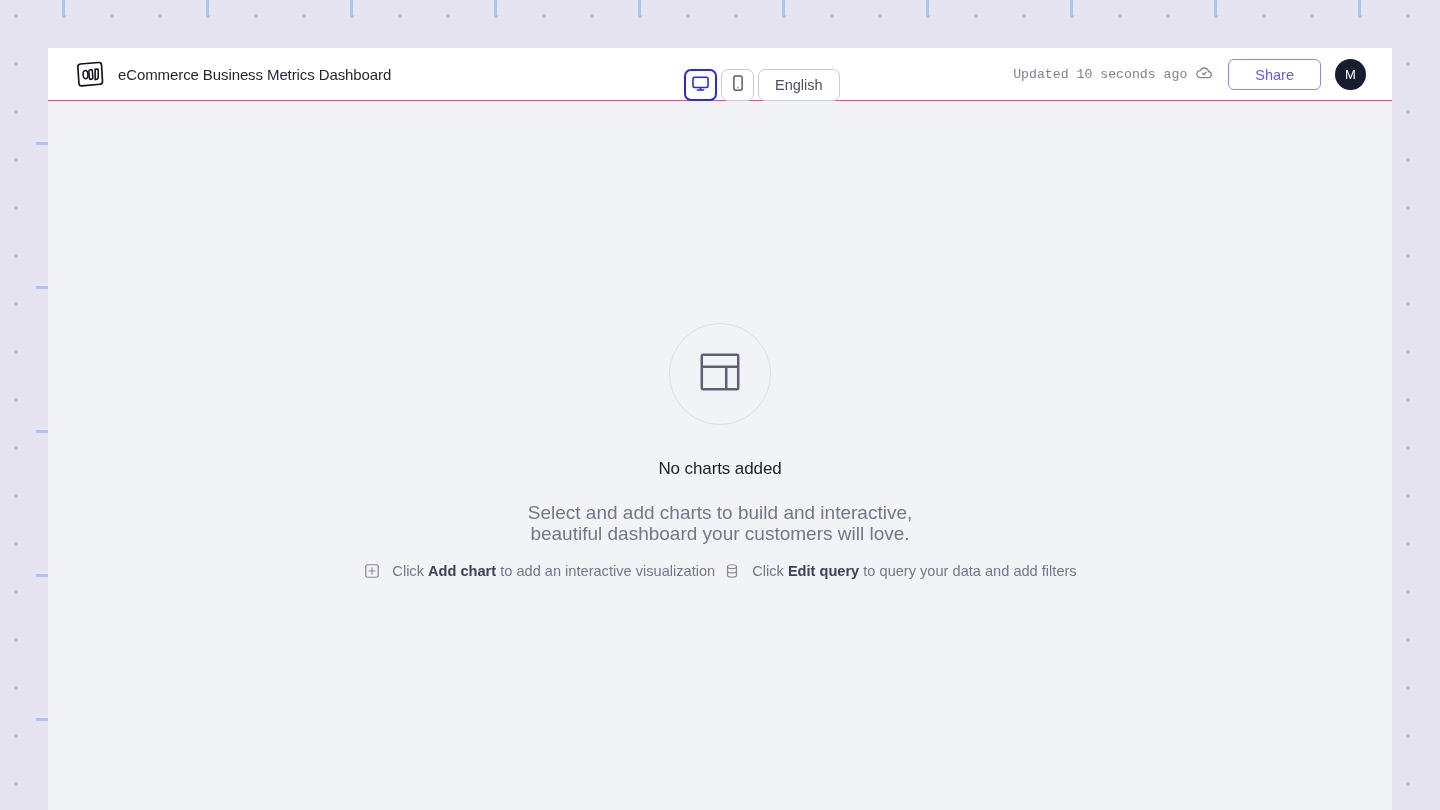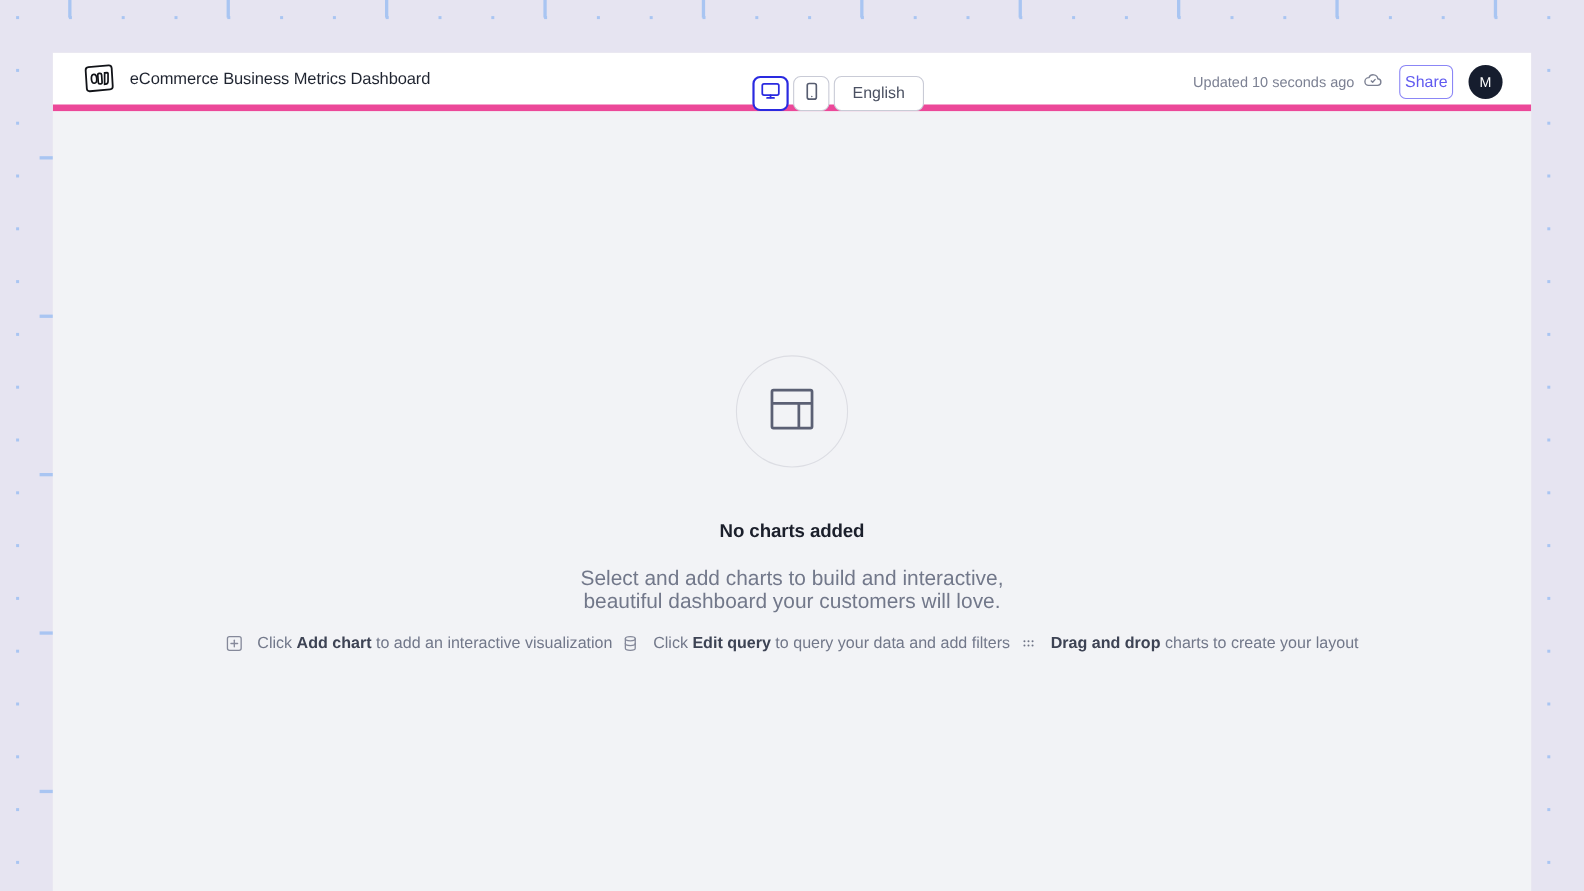--- a/index.html
+++ b/index.html
@@ -65,7 +65,7 @@
     position: relative;
     height: 53px;
     background: #ffffff;
-    border-bottom: 6px solid #ec4899;
+    border-bottom: 1px solid #ec4899;
     display: flex;
     align-items: center;
   }

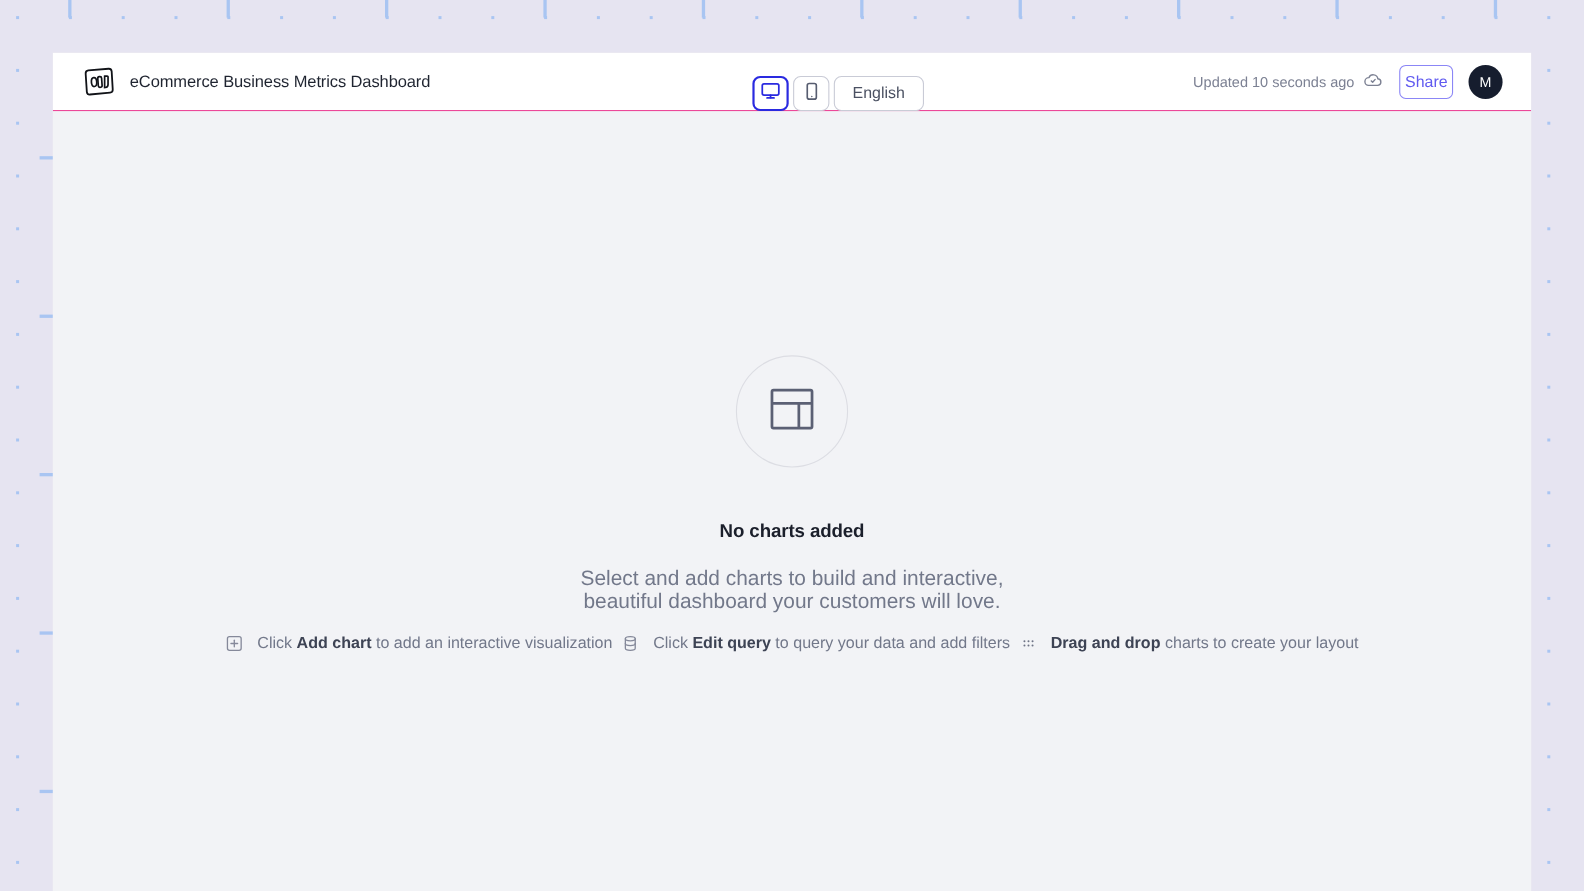--- a/index.html
+++ b/index.html
@@ -138,6 +138,7 @@
     display: flex;
     align-items: center;
     gap: 8px;
+    font-family: Liberation Mono, monospace;
   }
   .updated-text {
     font-size: 13.2px;

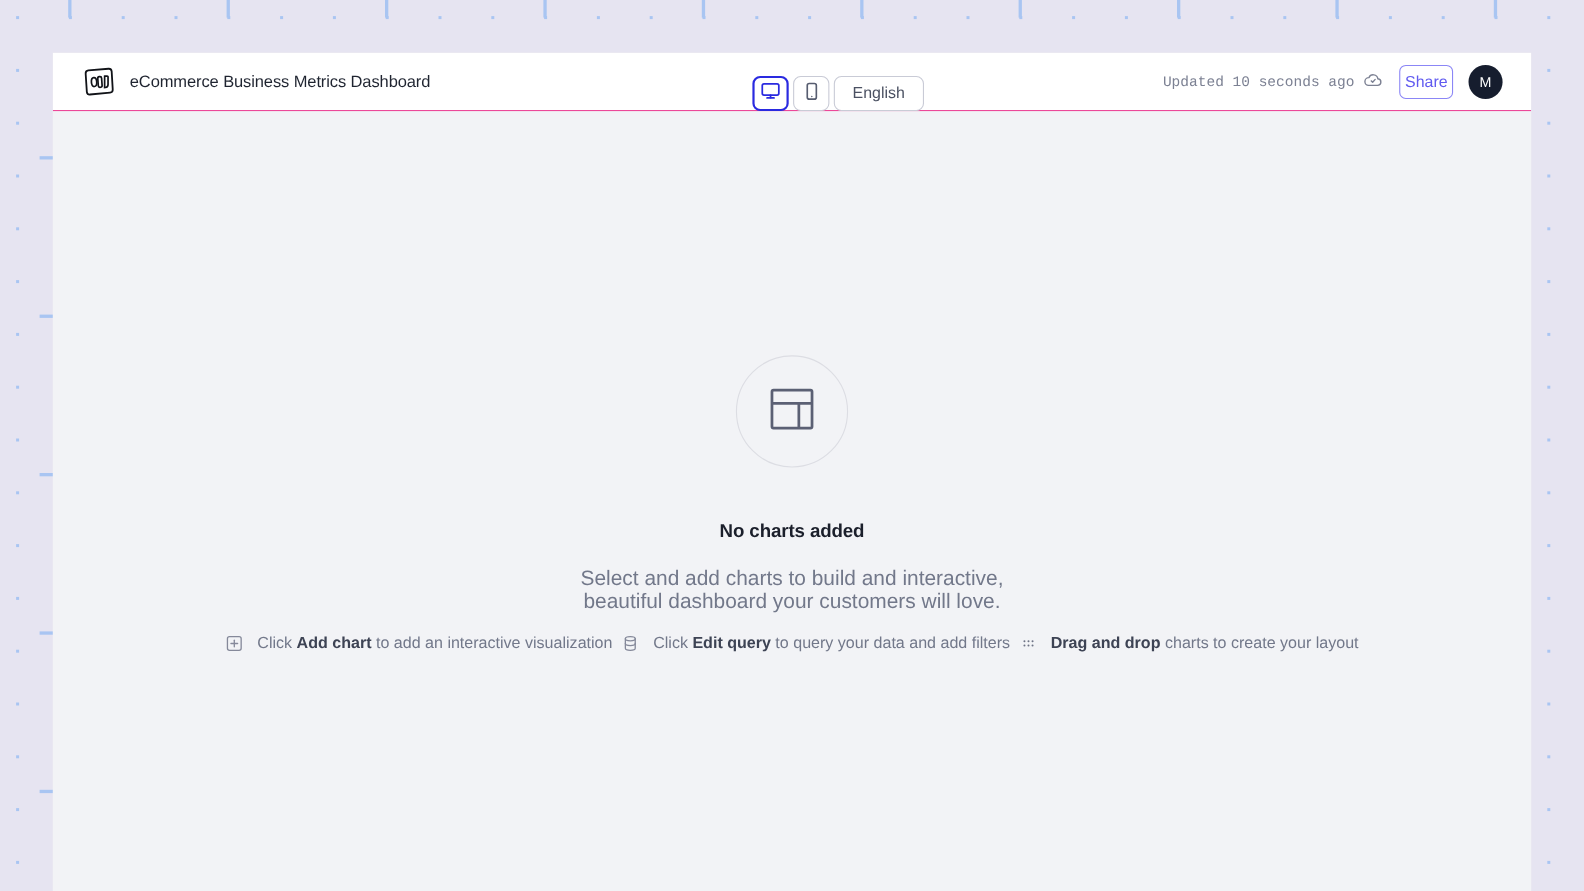--- a/index.html
+++ b/index.html
@@ -147,7 +147,7 @@
   }
   .share-btn {
     height: 31px;
-    padding: 0 4px;
+    padding: 0 26px;
     border-radius: 6px;
     background: #ffffff;
     border: 1.4px solid #8b86f6;

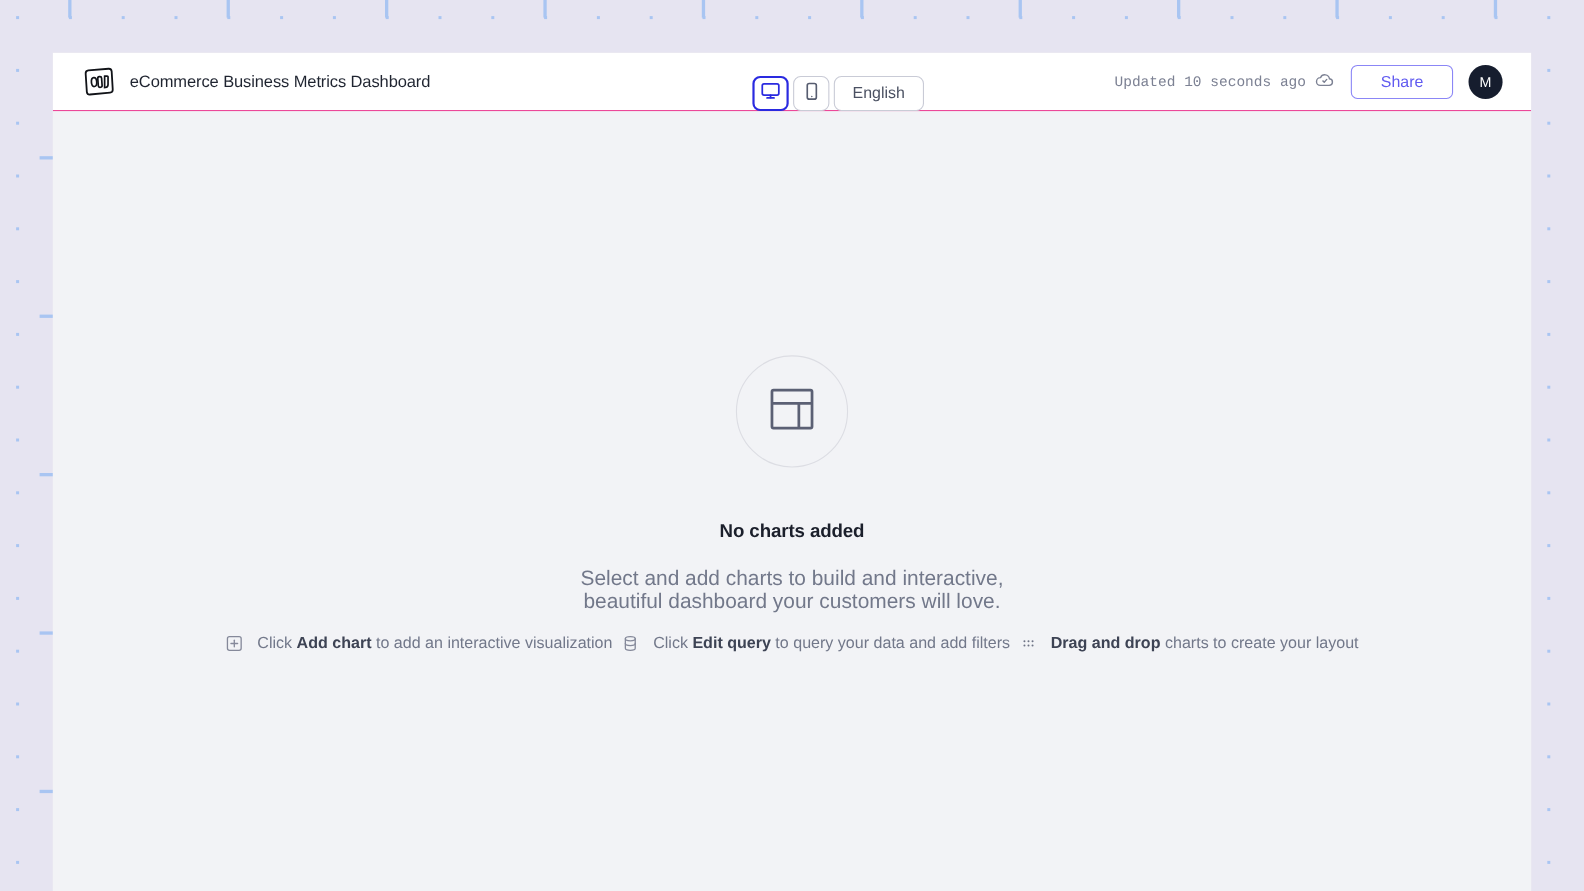--- a/index.html
+++ b/index.html
@@ -195,9 +195,9 @@
     justify-content: center;
   }
   .empty-title {
-    margin-top: 48px;
+    margin-top: 34px;
     font-size: 17px;
-    font-weight: bold;
+    font-weight: normal;
     color: #1b1f2b;
     letter-spacing: -0.1px;
   }

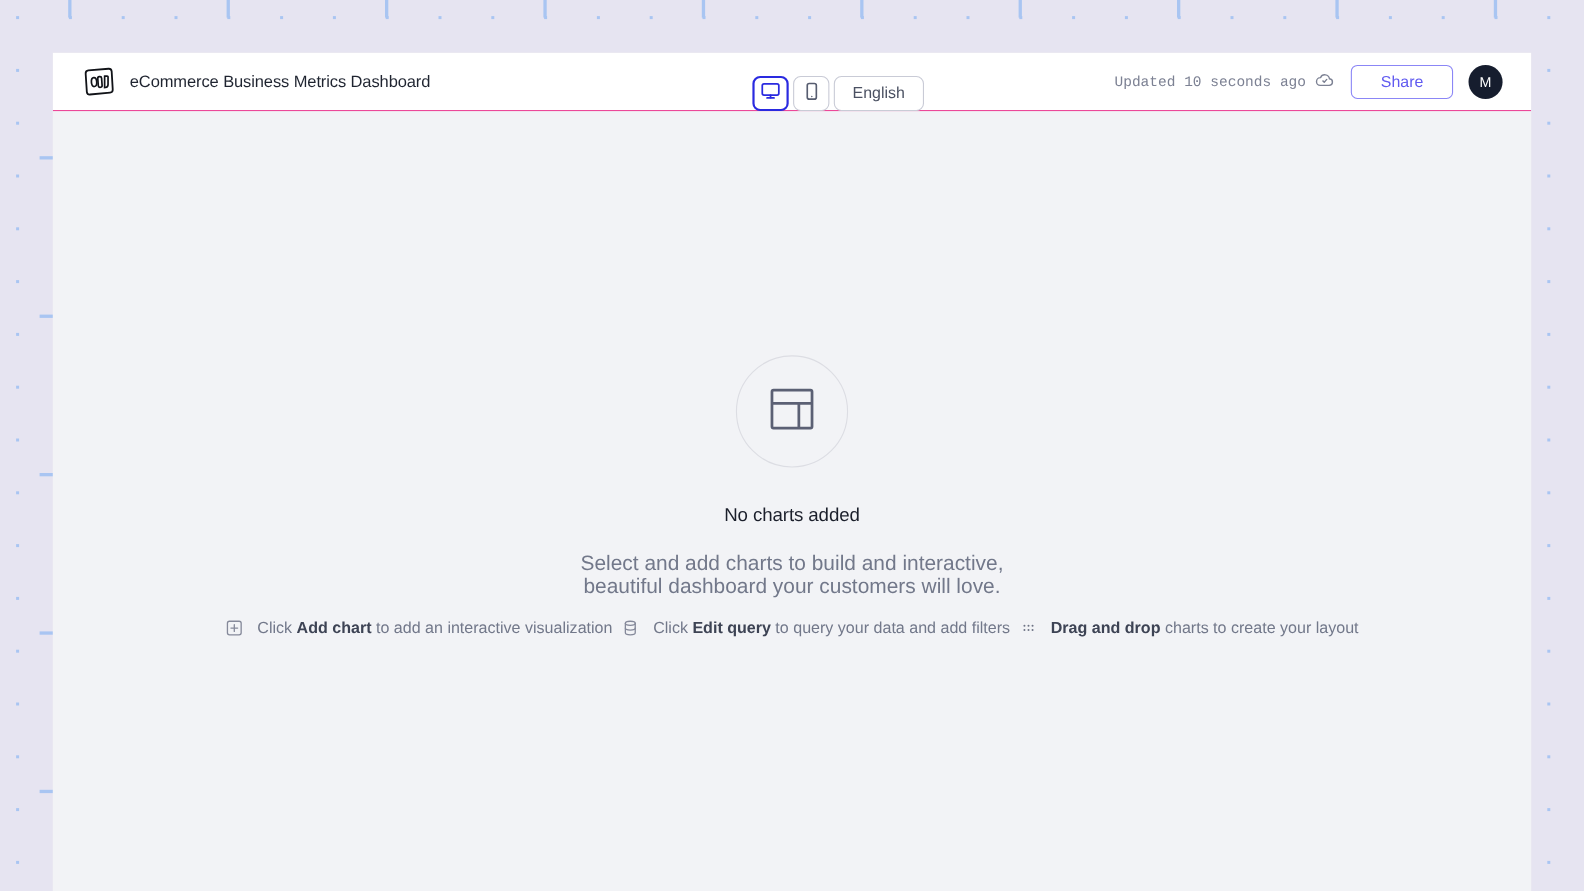--- a/index.html
+++ b/index.html
@@ -356,19 +356,6 @@
             <span class="hint-text"><span>Click </span><b>Edit query</b><span> to query your data and add filters</span></span>
           </div>
 
-          <div class="hint-row">
-            <span class="hint-icon">
-              <svg width="16" height="16" viewBox="0 0 20 20" fill="#6e7385">
-                <circle cx="5.4" cy="7.4" r="1.15"></circle>
-                  <circle cx="10" cy="7.4" r="1.15"></circle>
-                  <circle cx="14.6" cy="7.4" r="1.15"></circle>
-                <circle cx="5.4" cy="12.2" r="1.15"></circle>
-                  <circle cx="10" cy="12.2" r="1.15"></circle>
-                  <circle cx="14.6" cy="12.2" r="1.15"></circle>
-              </svg>
-            </span>
-            <span class="hint-text"><span></span><b>Drag and drop</b><span> charts to create your layout</span></span>
-          </div>
 
         </div>
       </div>

